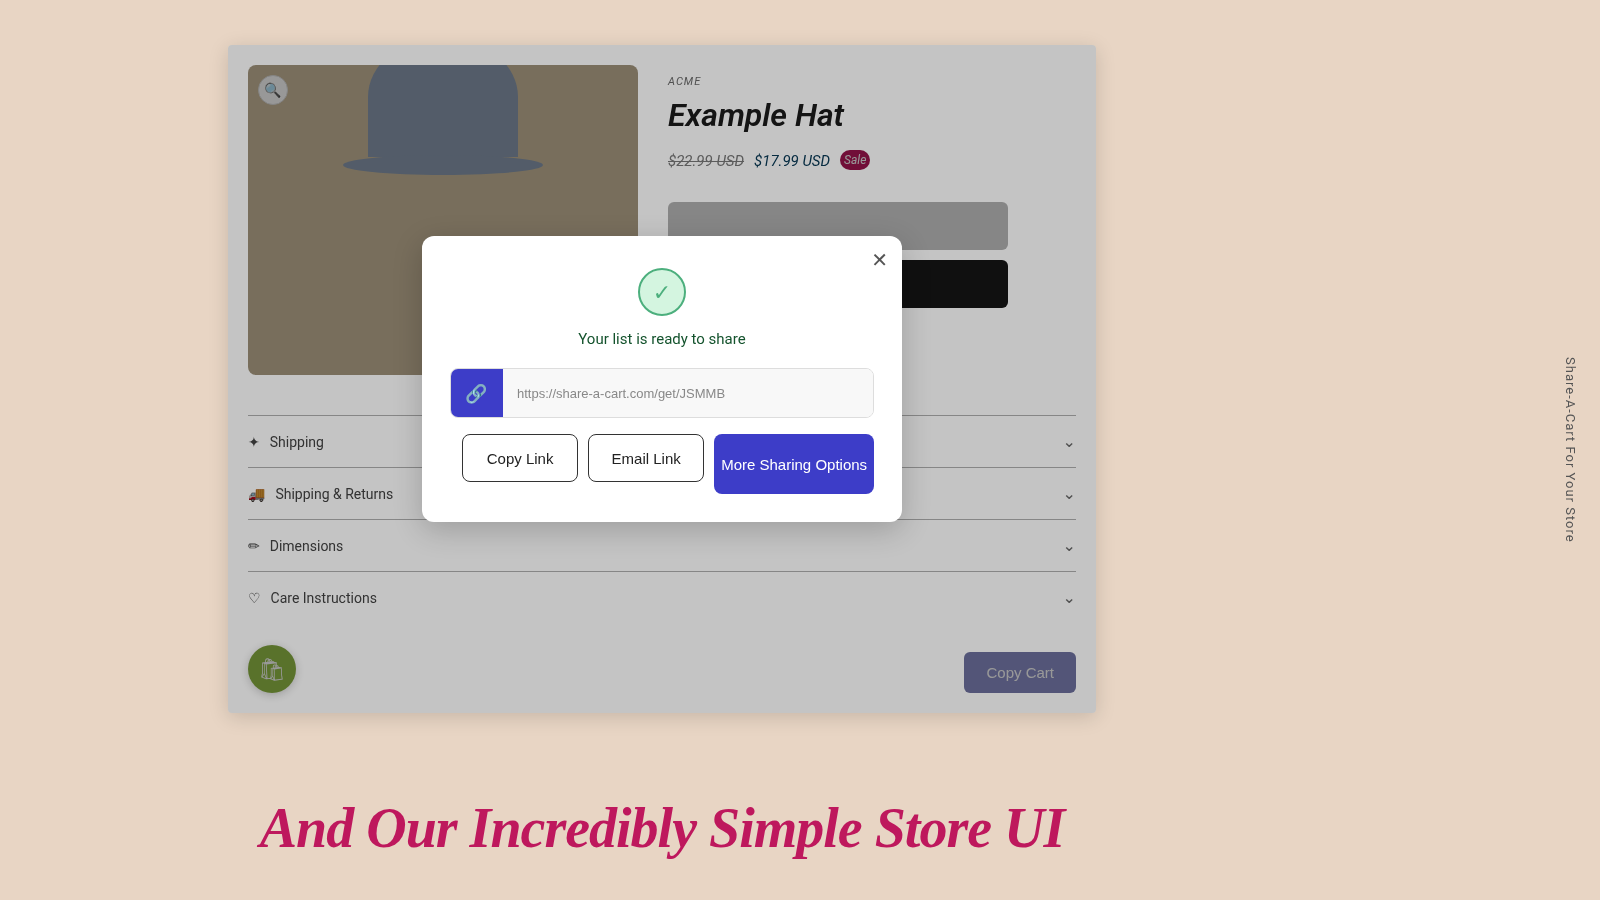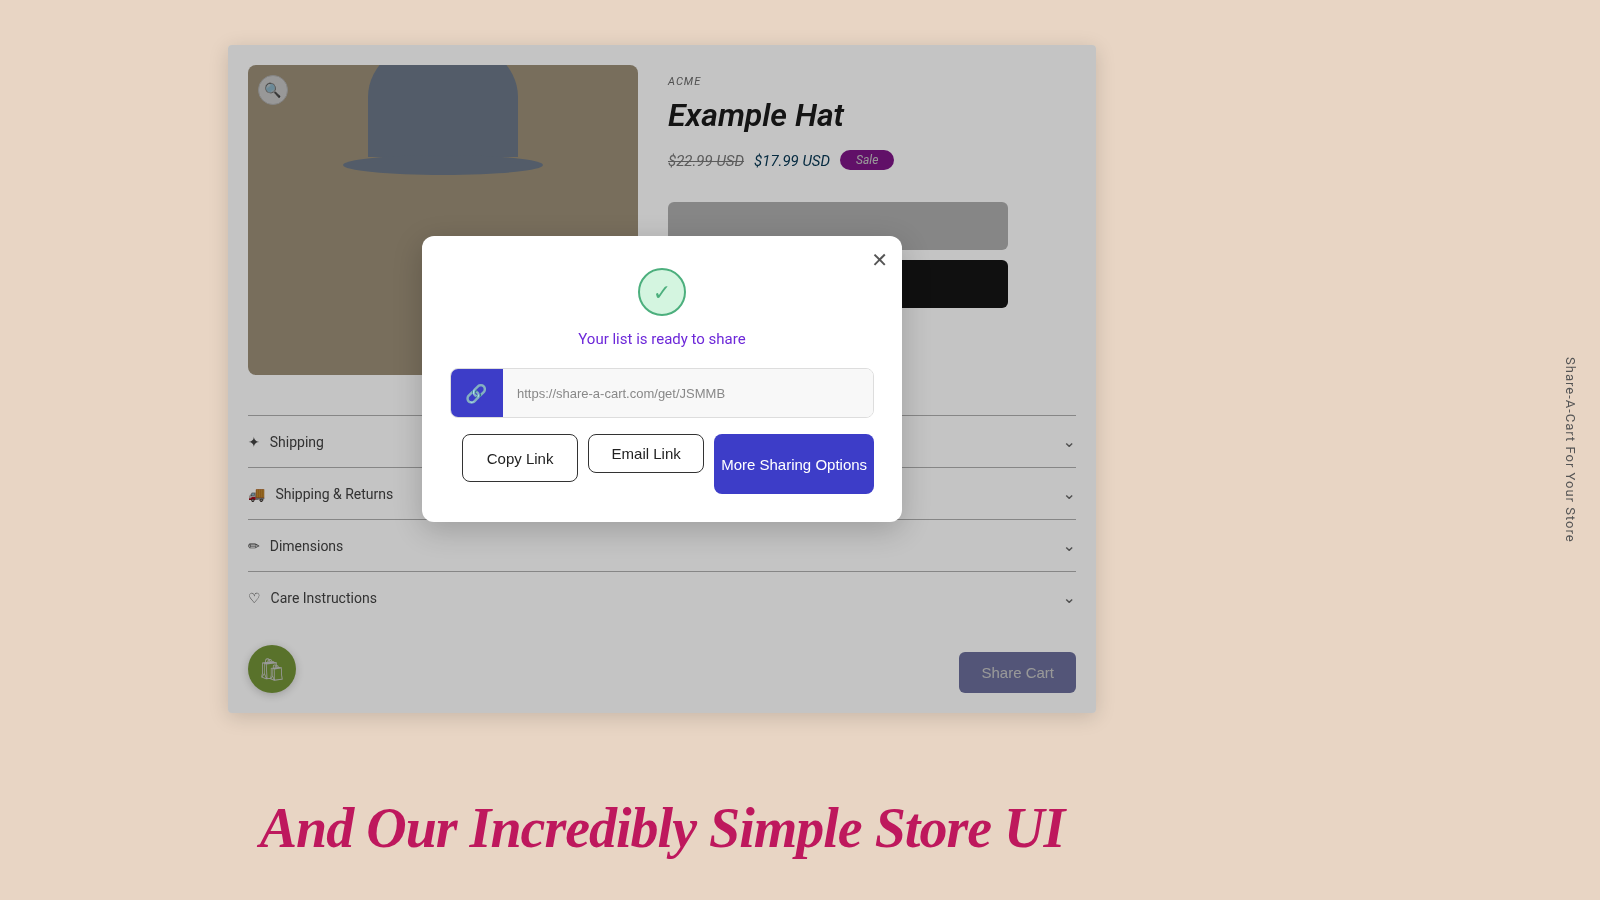--- a/index.html
+++ b/index.html
@@ -162,10 +162,10 @@
     }
 
     .sale-badge {
-      background: #a21caf;
+      background: #be185d;
       color: white;
       font-size: 12px;
-      padding: 3px 16px;
+      padding: 3px 4px;
       border-radius: 20px;
     }
 

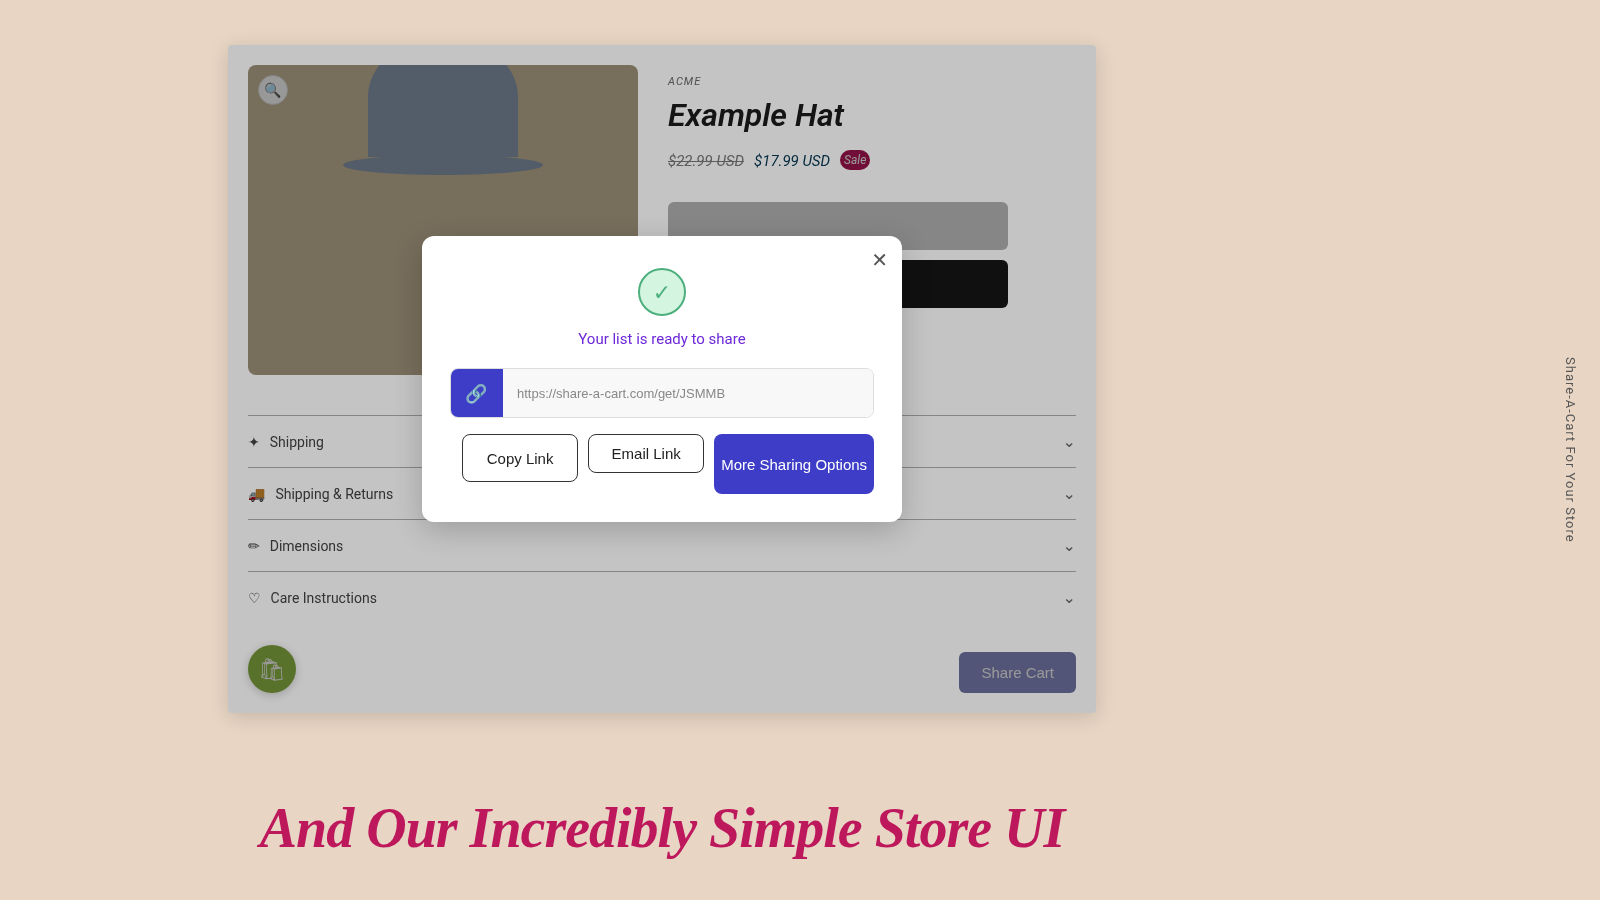--- a/index.html
+++ b/index.html
@@ -279,7 +279,7 @@
     .modal-title {
       text-align: center;
       font-size: 15px;
-      color: #6d28d9;
+      color: #14532d;
       margin-bottom: 20px;
     }
 

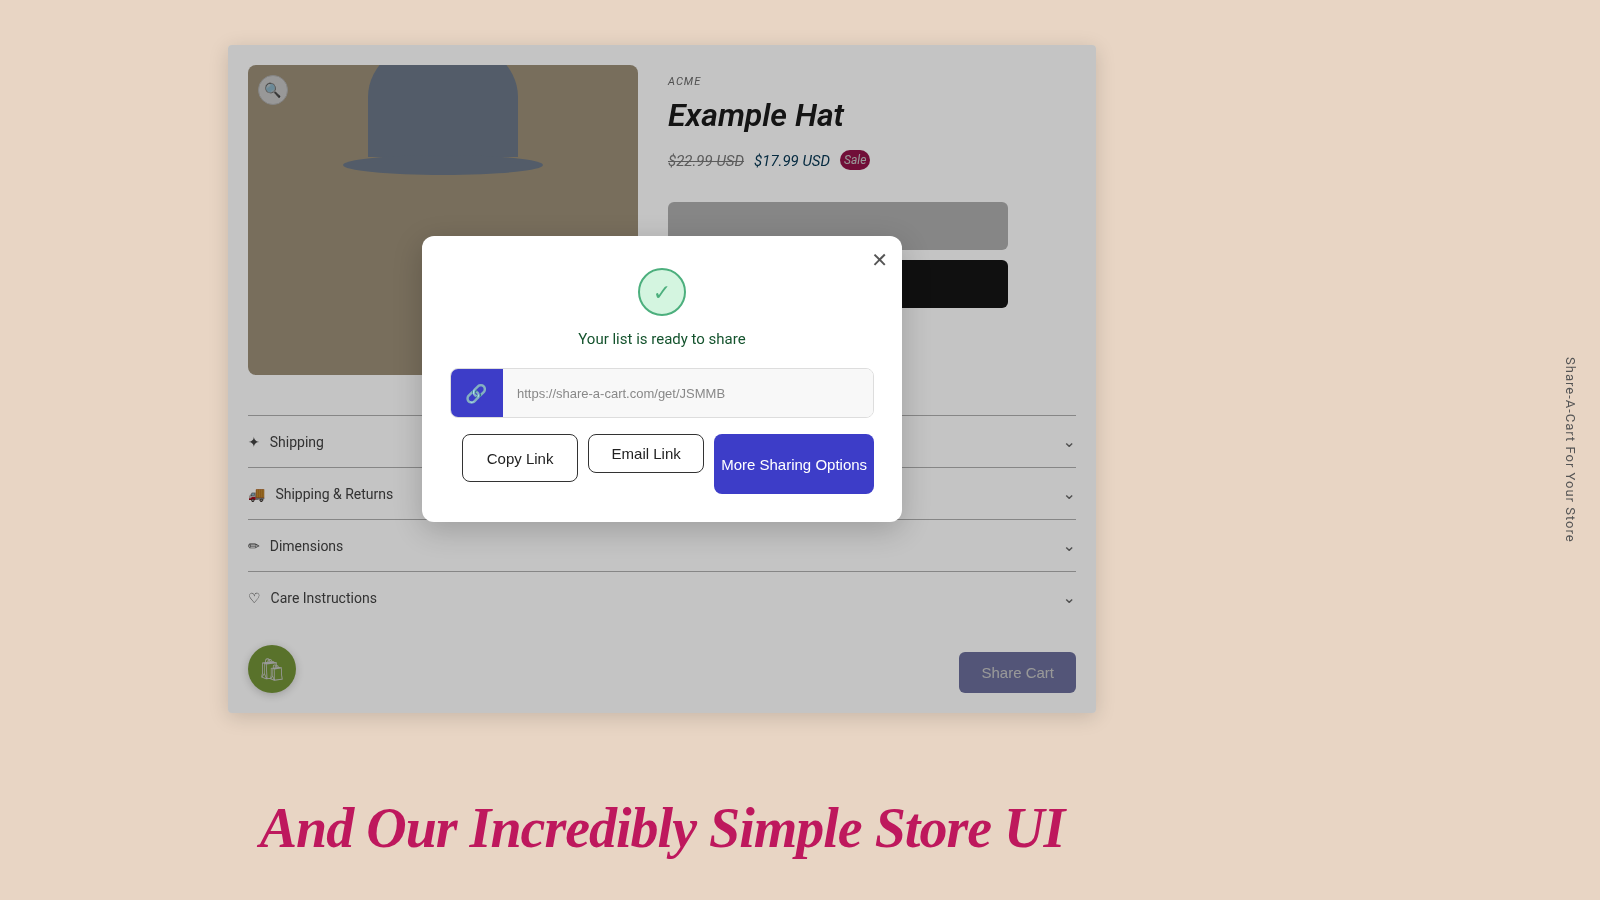--- a/index.html
+++ b/index.html
@@ -338,7 +338,7 @@
 
     .btn-email-link {
       flex: 1;
-      height: 39px;
+      height: 48px;
       background: white;
       border: 1.5px solid #333;
       border-radius: 8px;

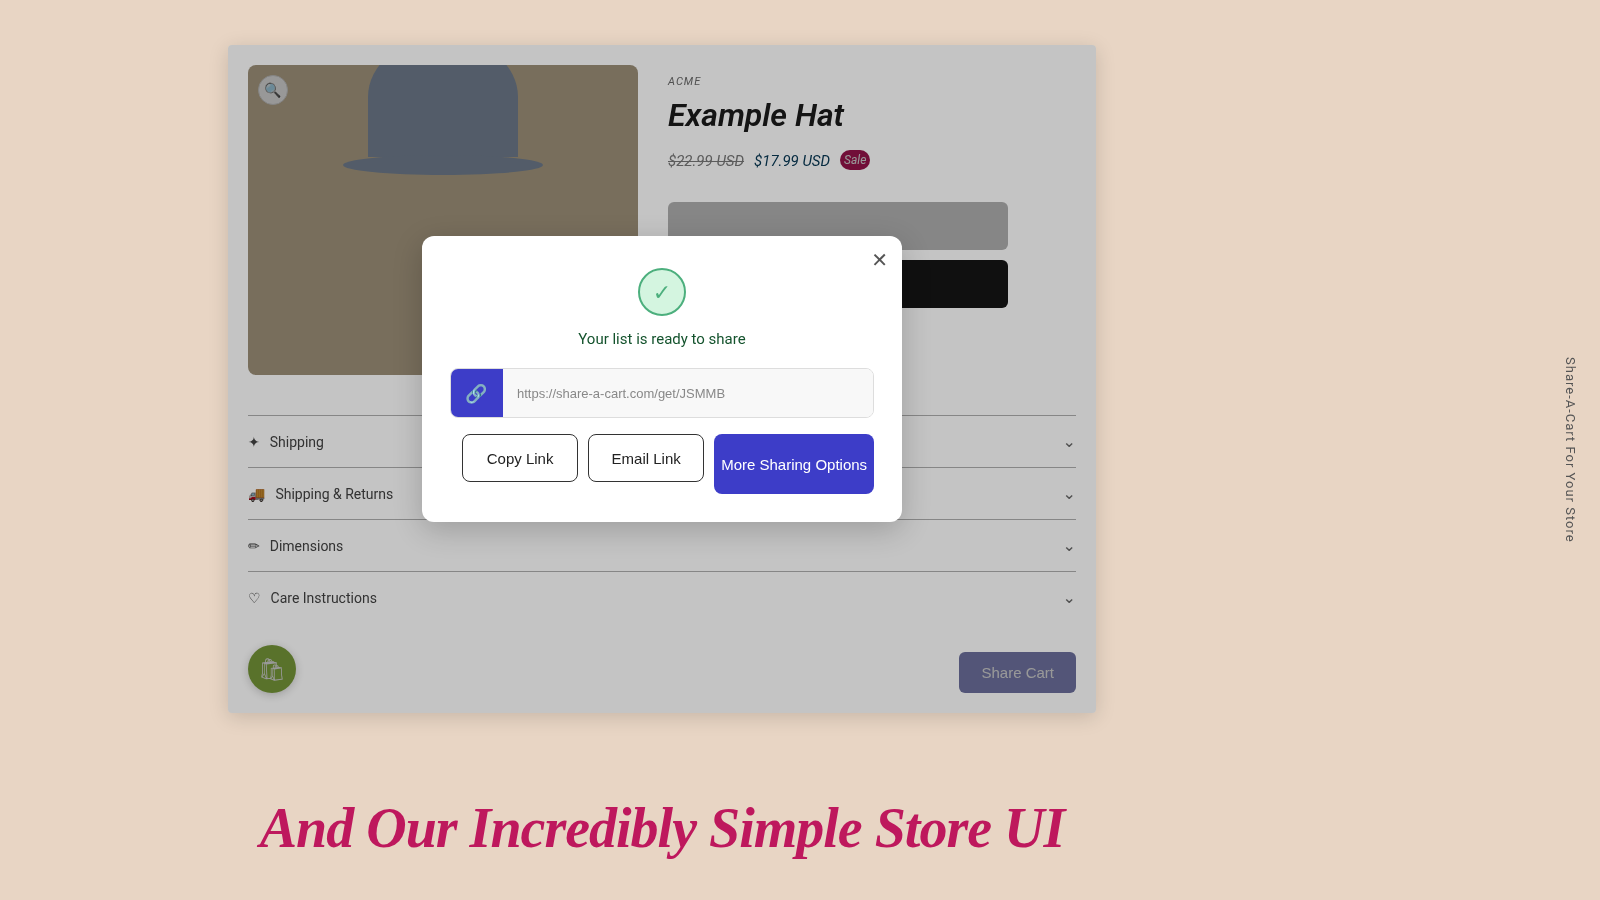--- a/index.html
+++ b/index.html
@@ -465,7 +465,7 @@
       </div>
     </div>
 
-    <button class="share-cart-btn">Share Cart</button>
+    <button class="share-cart-btn">Copy Cart</button>
 
     <div class="shopify-badge">🛍</div>
   </div>

